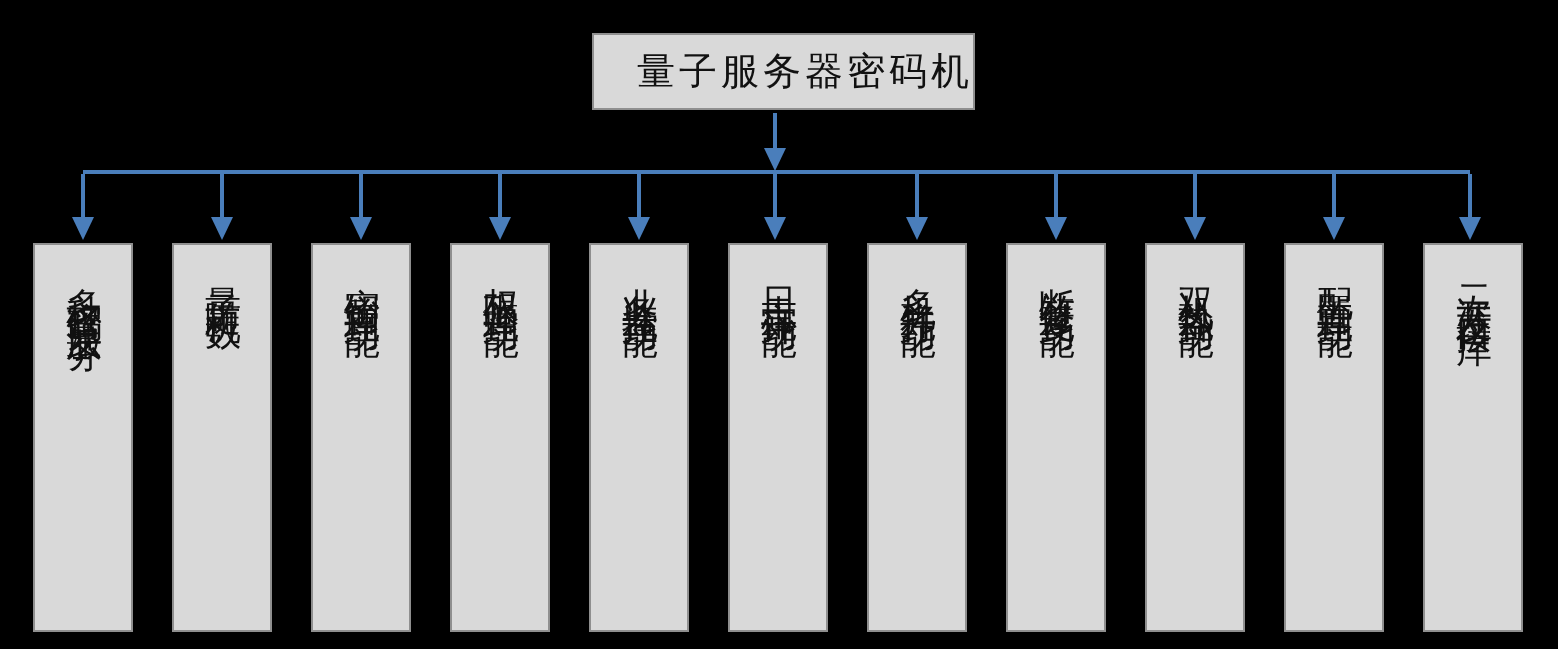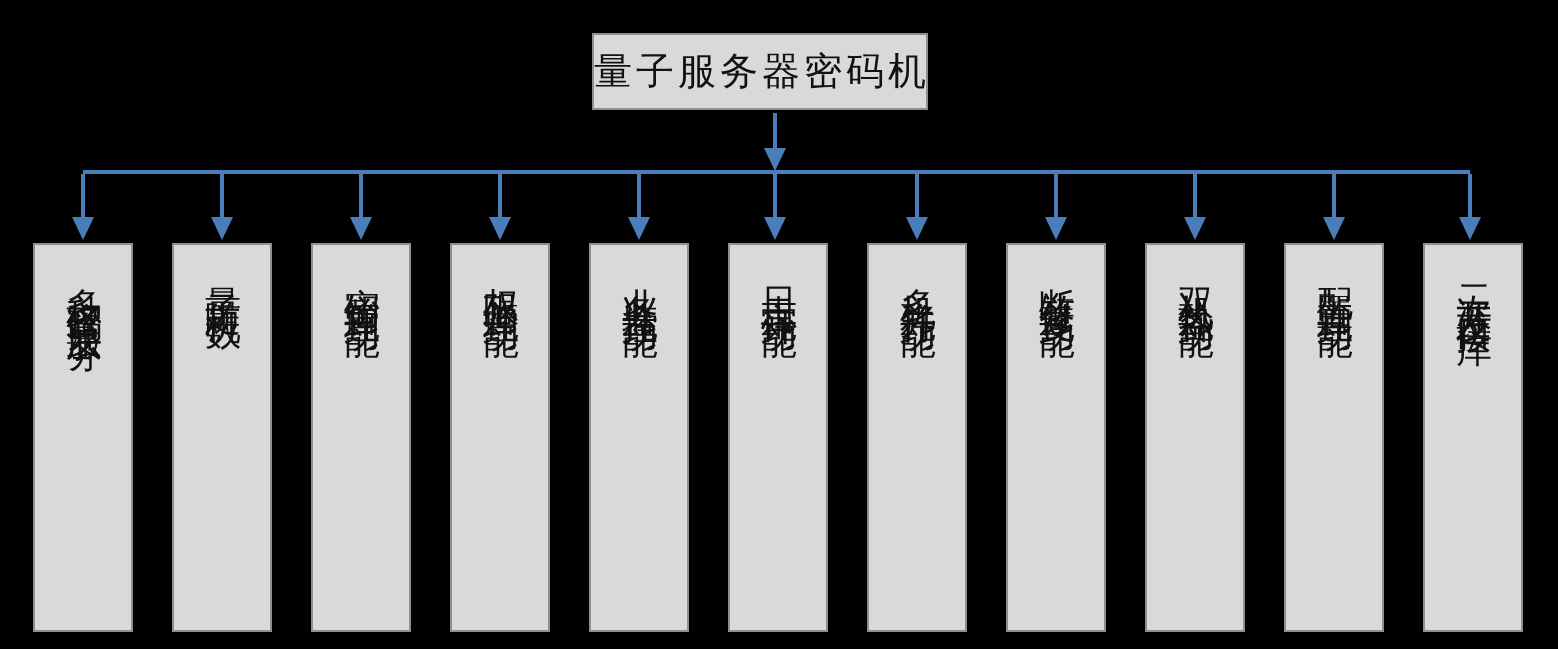--- a/index.html
+++ b/index.html
@@ -19,11 +19,11 @@
   }
   .root-box{
     position:absolute;
-    left:592px;top:33px;width:336px;height:77px;
+    left:592px;top:33px;width:383px;height:77px;
     box-sizing:border-box;
     background:var(--fill);
     border:2px solid var(--border);
-    display:flex;align-items:center;justify-content:flex-start;
+    display:flex;align-items:center;justify-content:flex-end;
   }
   .root-label{
     font-size:38px;

